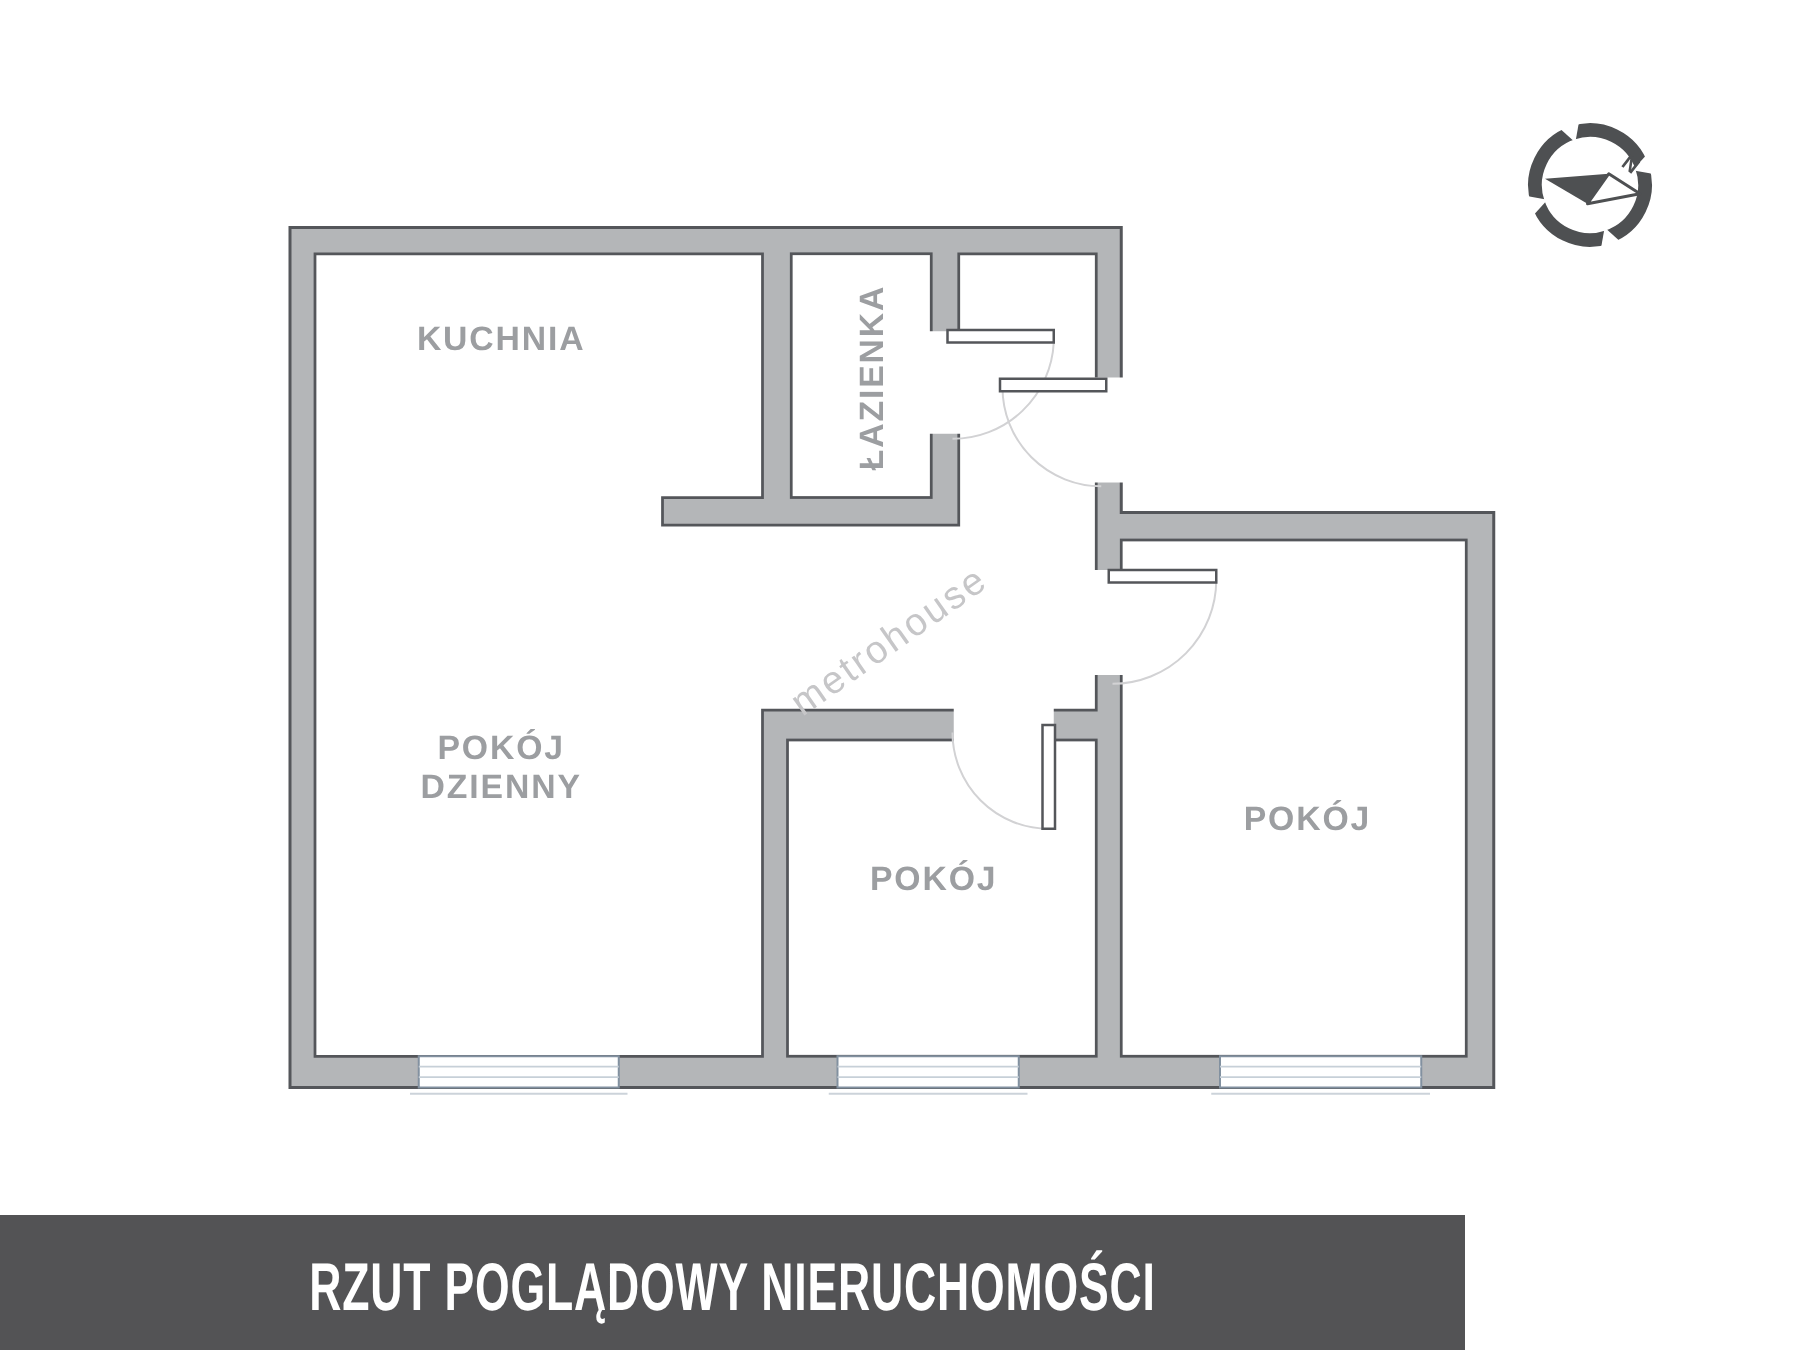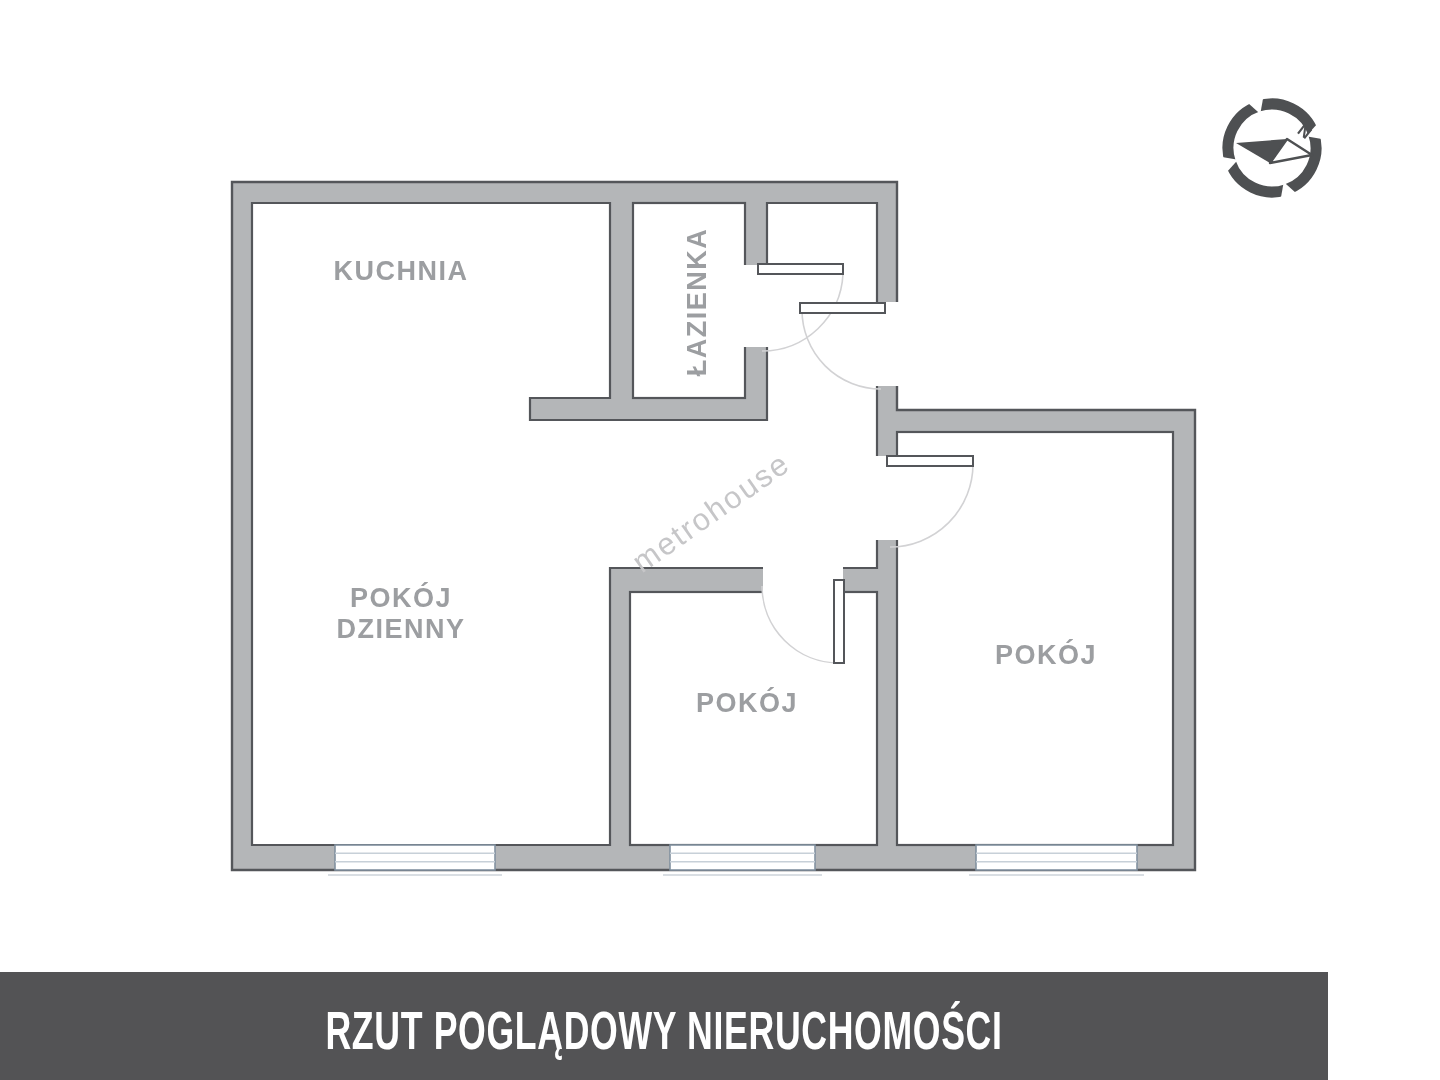--- a/index.html
+++ b/index.html
@@ -26,7 +26,7 @@
   .compass-light  { fill:#ffffff; stroke:#4e5052; stroke-width:2.4; stroke-linejoin:round; }
   .compass-n      { fill:#4e5052; font-size:17px; font-weight:bold; text-anchor:middle; }
   .footer-bar {
-    position:absolute; left:0; top:972px; width:1328px; height:108px;
+    position:absolute; left:0; top:972px; width:1172px; height:108px;
     background:#535355; display:flex; align-items:center; justify-content:center;
   }
   .footer-title {

